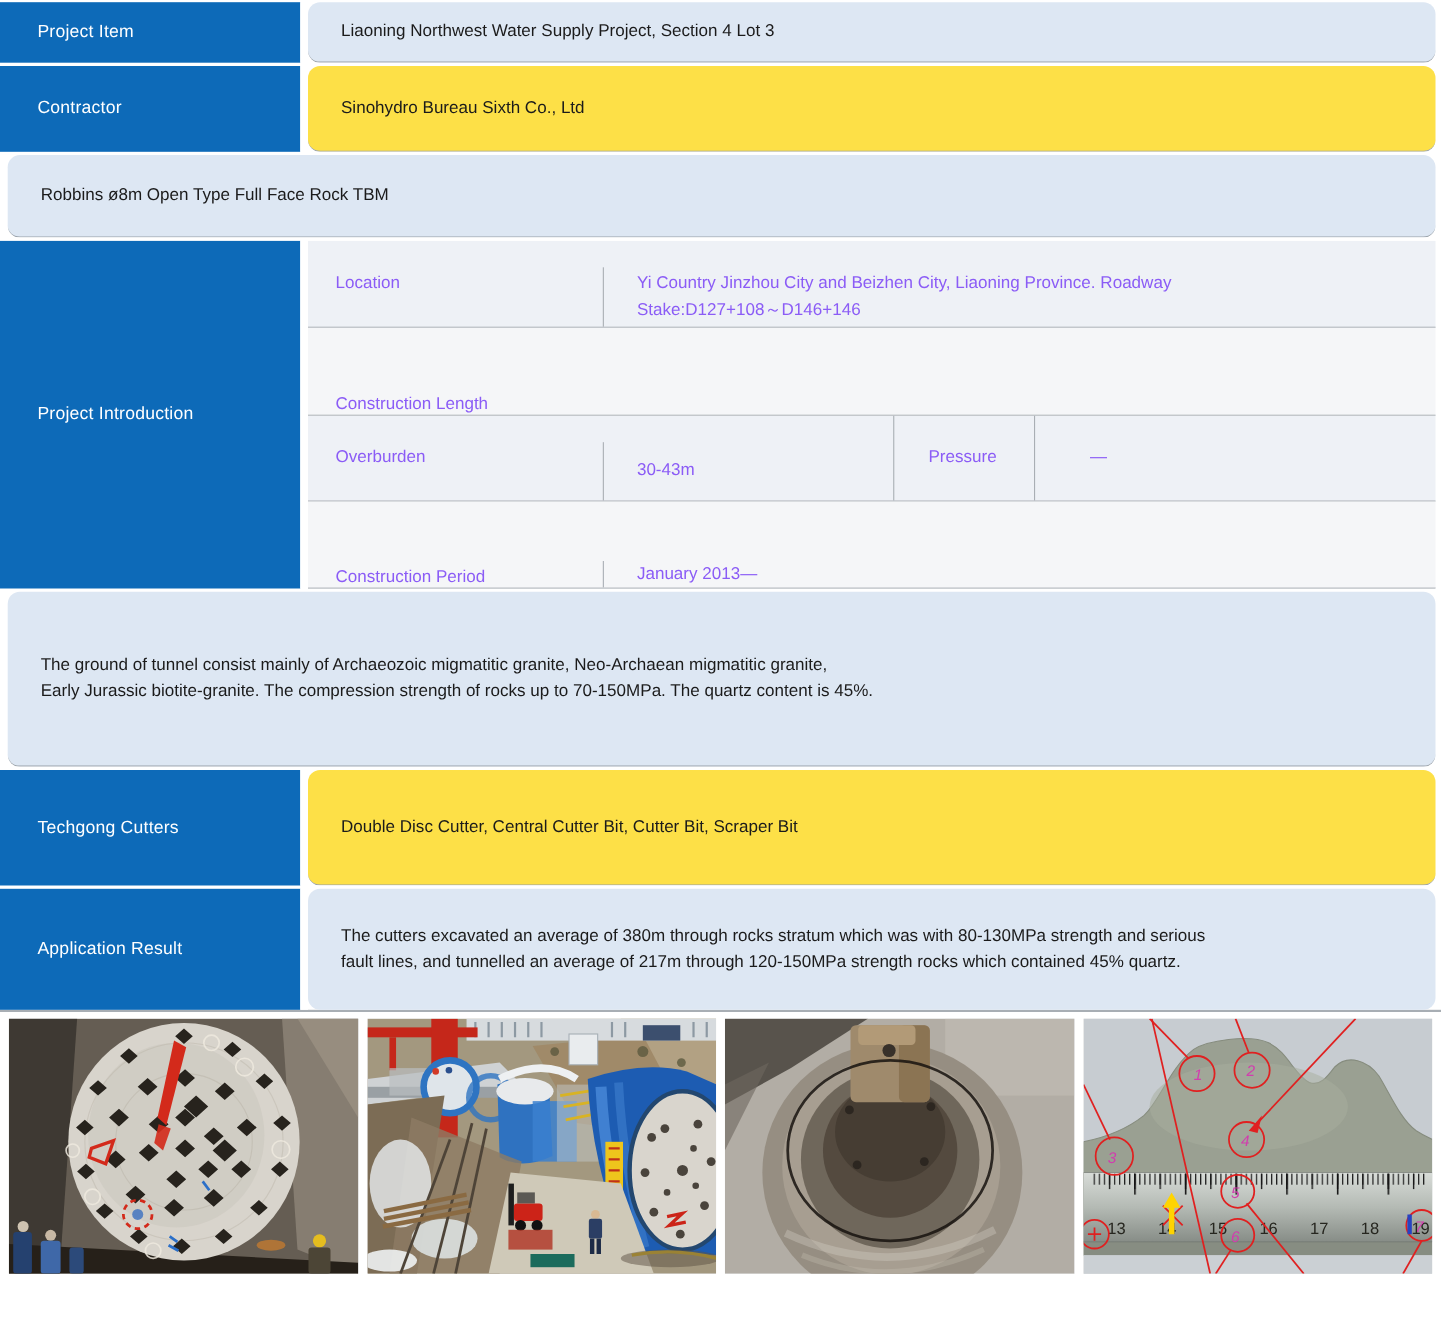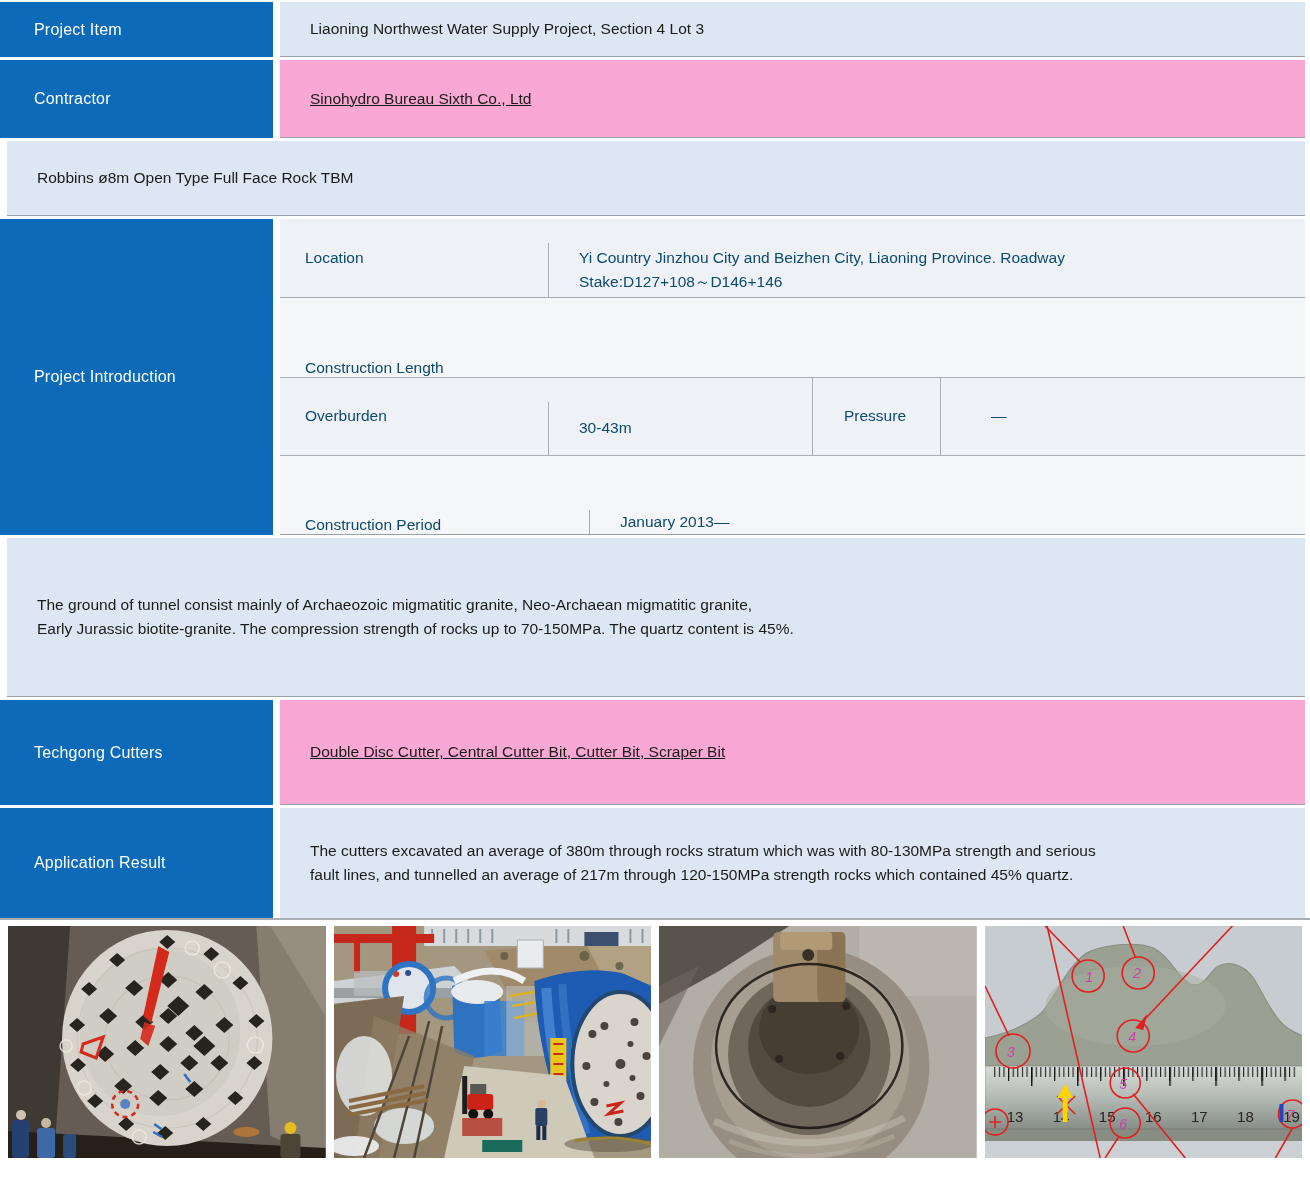--- a/index.html
+++ b/index.html
@@ -10,7 +10,7 @@
        padding-left:34px;box-sizing:border-box;font-size:16px;letter-spacing:0.2px;}
   .spacer{width:7px;min-width:7px;background:#ffffff;}
   .val{flex:1;display:flex;flex-direction:column;justify-content:center;padding-left:30px;margin-right:5px;
-       box-sizing:border-box;font-size:15.5px;color:#1b1b1b;border-bottom:1px solid #98a0a8;line-height:24px;}
+       box-sizing:border-box;font-size:15.5px;color:#1b1b1b;border-bottom:1px solid #98a0a8;line-height:24px;border-radius:11px;}
   .lb{background:#dde7f3;}
   .lg{background:#f9a8d4;text-decoration:underline;}
   .intro{flex:1;margin-right:5px;border-bottom:1px solid #98a0a8;display:flex;flex-direction:column;box-sizing:border-box;}

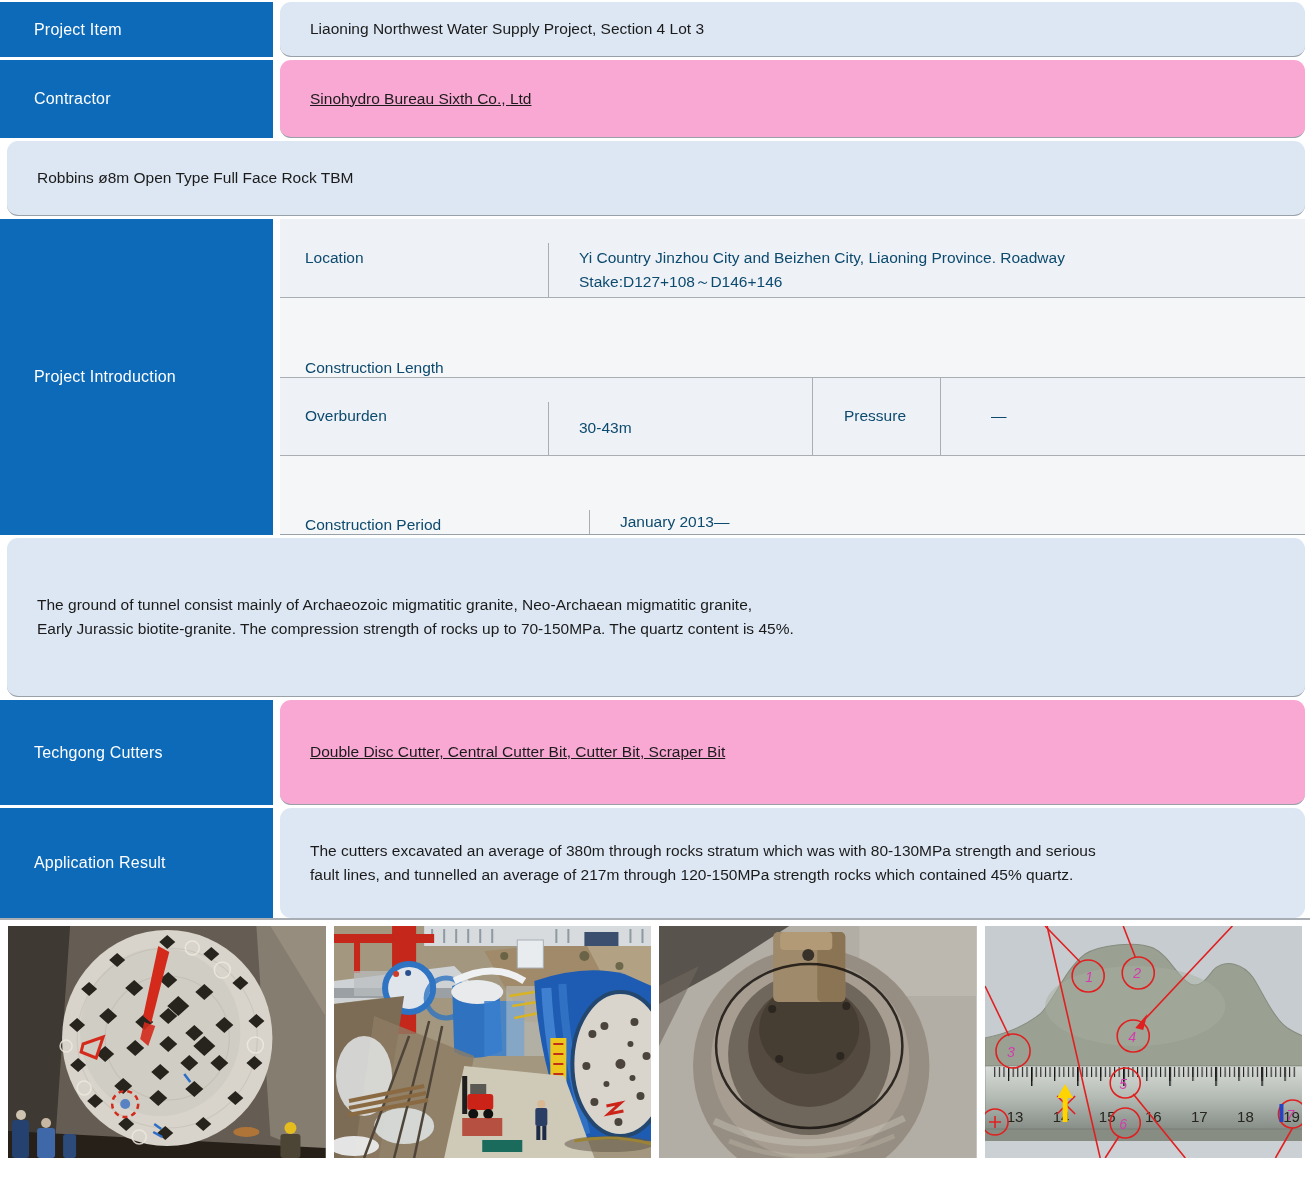--- a/index.html
+++ b/index.html
@@ -12,7 +12,7 @@
   .val{flex:1;display:flex;flex-direction:column;justify-content:center;padding-left:30px;margin-right:5px;
        box-sizing:border-box;font-size:15.5px;color:#1b1b1b;border-bottom:1px solid #98a0a8;line-height:24px;border-radius:11px;}
   .lb{background:#dde7f3;}
-  .lg{background:#f9a8d4;text-decoration:underline;}
+  .lg{background:#fde047;}
   .intro{flex:1;margin-right:5px;border-bottom:1px solid #98a0a8;display:flex;flex-direction:column;box-sizing:border-box;}
   .srow{display:flex;box-sizing:border-box;border-bottom:1px solid #a9aeb4;font-size:15.5px;color:#0c4a6e;}
   .srow.last{border-bottom:none;gap:41px;}

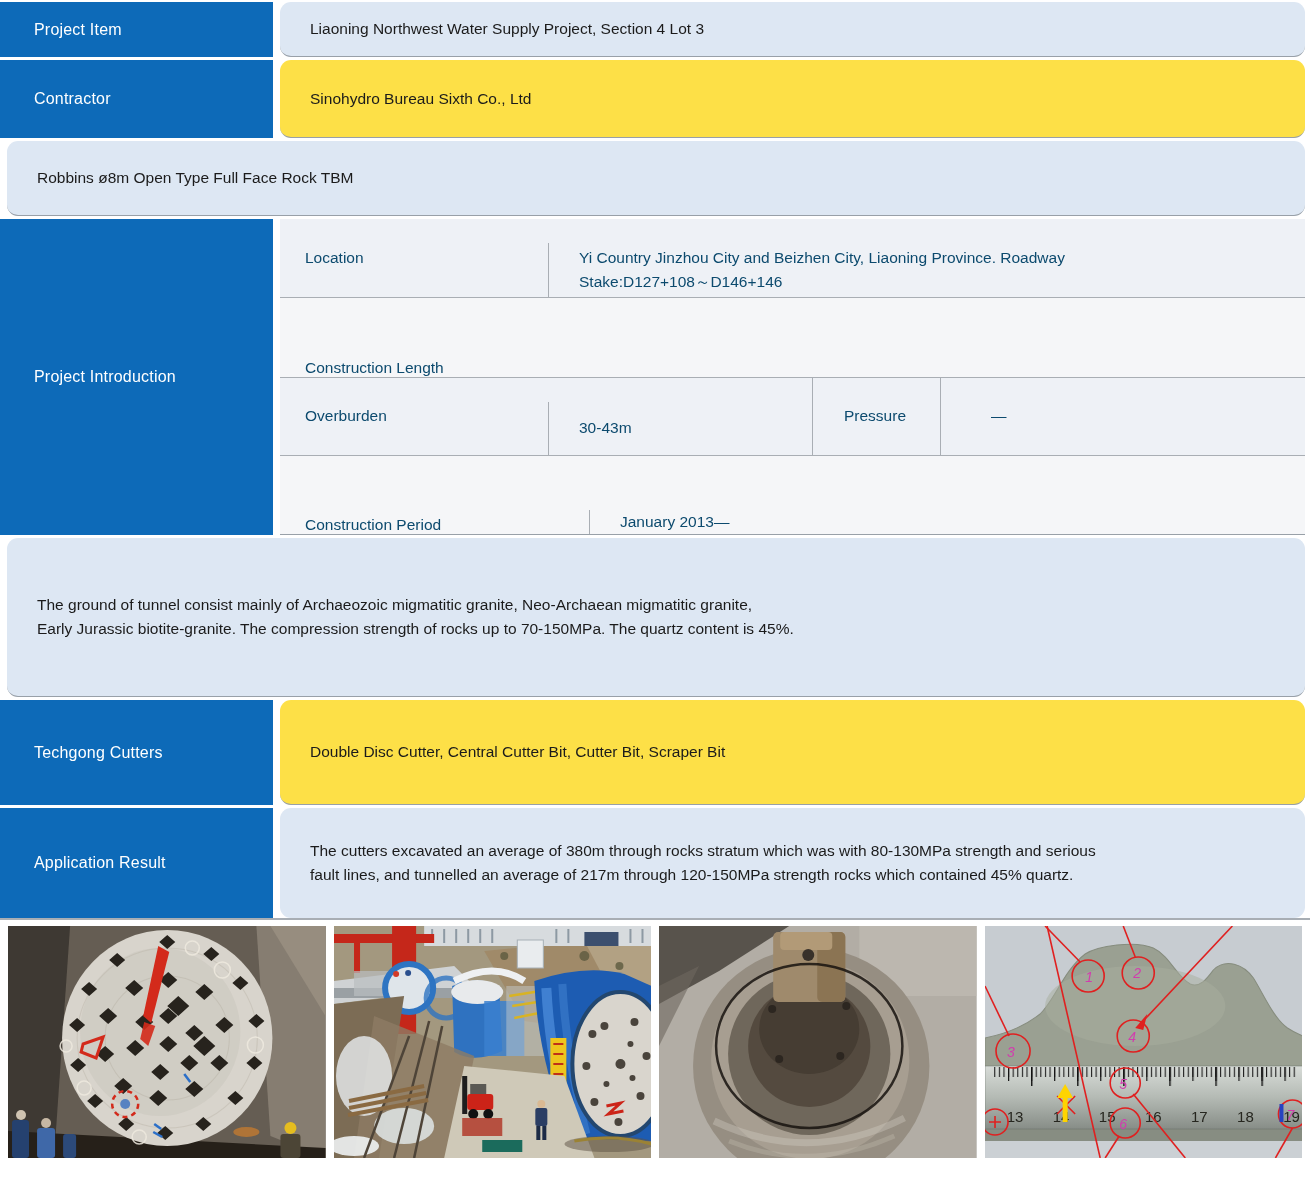--- a/index.html
+++ b/index.html
@@ -14,7 +14,7 @@
   .lb{background:#dde7f3;}
   .lg{background:#fde047;}
   .intro{flex:1;margin-right:5px;border-bottom:1px solid #98a0a8;display:flex;flex-direction:column;box-sizing:border-box;}
-  .srow{display:flex;box-sizing:border-box;border-bottom:1px solid #a9aeb4;font-size:15.5px;color:#0c4a6e;}
+  .srow{display:flex;box-sizing:border-box;border-bottom:1px solid #a9aeb4;font-size:15.5px;color:#8b5cf6;}
   .srow.last{border-bottom:none;gap:41px;}
   .sa{background:#eef1f6;}
   .sb{background:#f5f6f8;align-items:flex-end;}

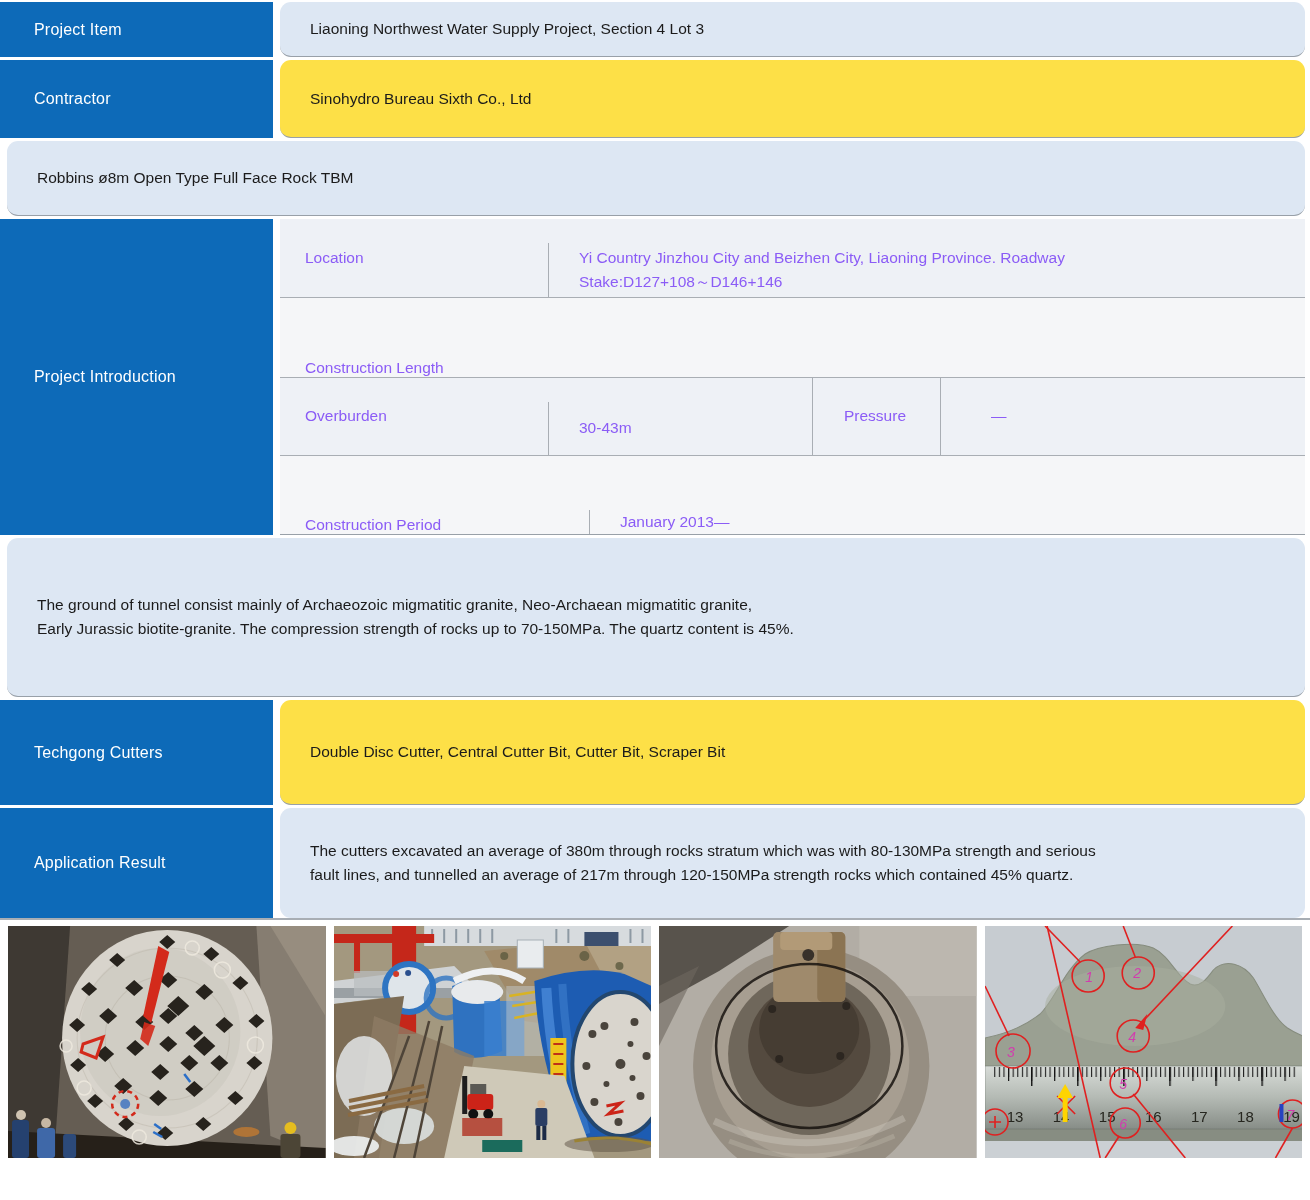--- a/index.html
+++ b/index.html
@@ -15,7 +15,7 @@
   .lg{background:#fde047;}
   .intro{flex:1;margin-right:5px;border-bottom:1px solid #98a0a8;display:flex;flex-direction:column;box-sizing:border-box;}
   .srow{display:flex;box-sizing:border-box;border-bottom:1px solid #a9aeb4;font-size:15.5px;color:#8b5cf6;}
-  .srow.last{border-bottom:none;gap:41px;}
+  .srow.last{border-bottom:none;}
   .sa{background:#eef1f6;}
   .sb{background:#f5f6f8;align-items:flex-end;}
   .slbl{width:268px;min-width:268px;padding-left:25px;display:flex;align-items:center;box-sizing:border-box;}

